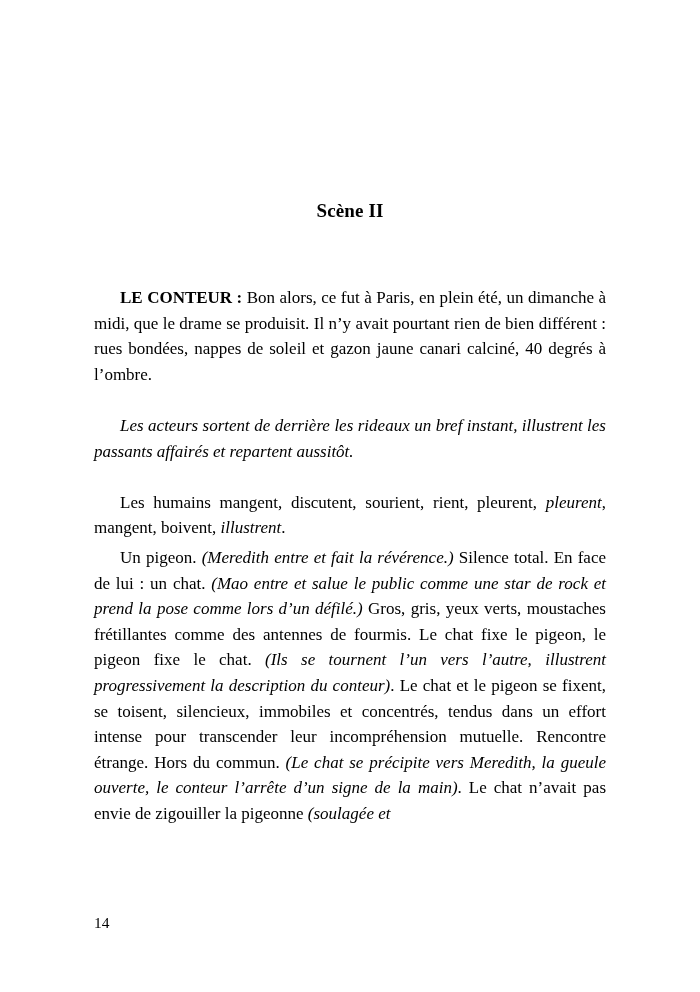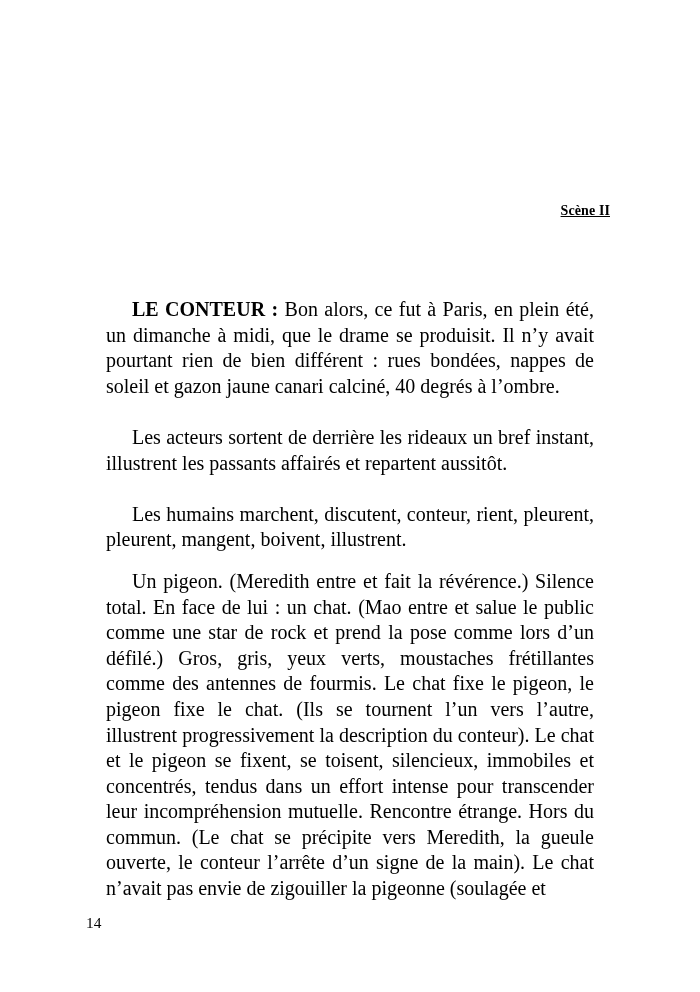--- a/index.html
+++ b/index.html
@@ -26,12 +26,11 @@
     width: 520px;
   }
   .scene-heading {
-    text-align: right;
+    text-align: center;
     font-weight: bold;
-    font-size: 14px;
+    font-size: 19px;
     line-height: 30px;
     letter-spacing: 0.1px;
-    text-decoration: underline;
   }
   .scene-heading .line-1 {
     padding-top: 196px;

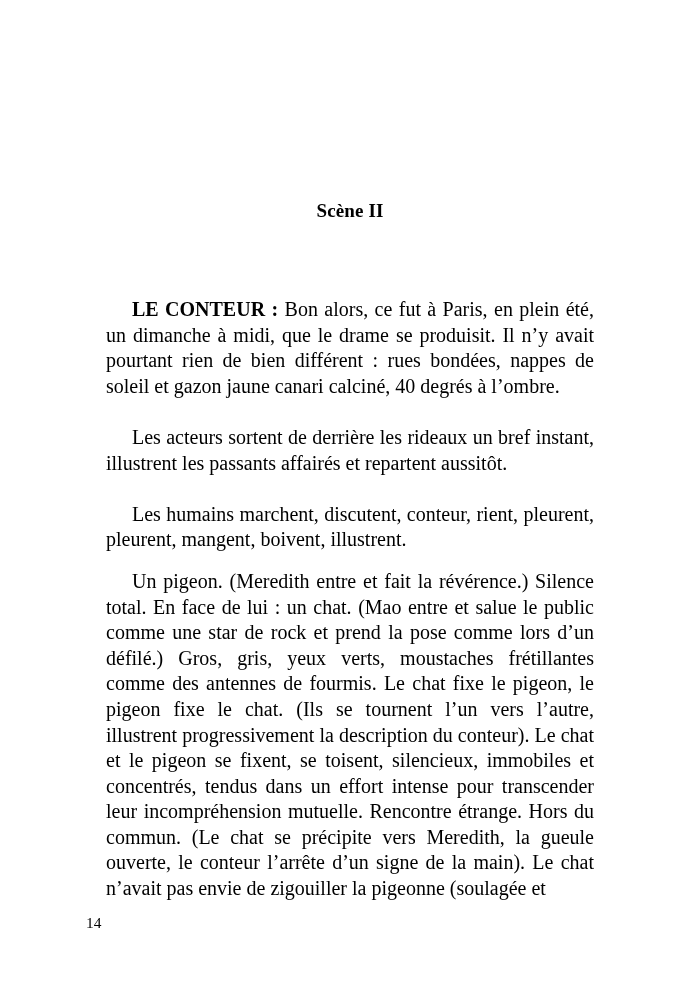--- a/index.html
+++ b/index.html
@@ -42,10 +42,10 @@
     padding-top: 55px;
   }
   p.para {
-    margin: 16px;
+    margin: 4px;
     text-align: justify;
     text-justify: inter-word;
-    font-size: 20px;
+    font-size: 17px;
     line-height: 25.6px;
     text-indent: 26px;
     hyphens: none;

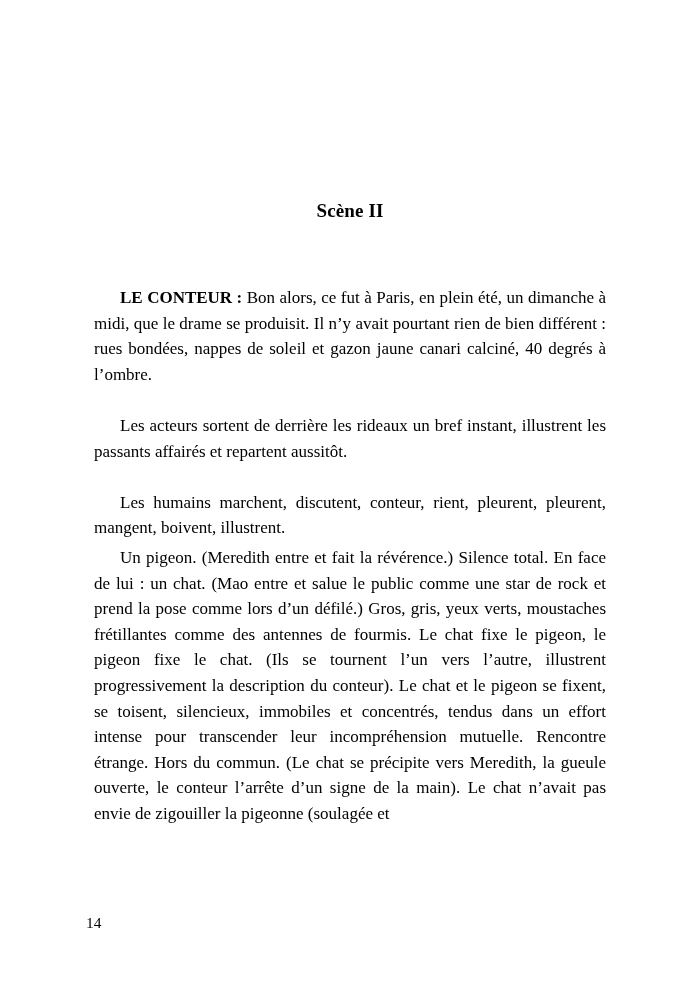--- a/index.html
+++ b/index.html
@@ -54,6 +54,7 @@
     margin-top: 25.6px;
   }
   .italic {
+    font-style: italic;
   }
   .speaker {
     font-weight: bold;

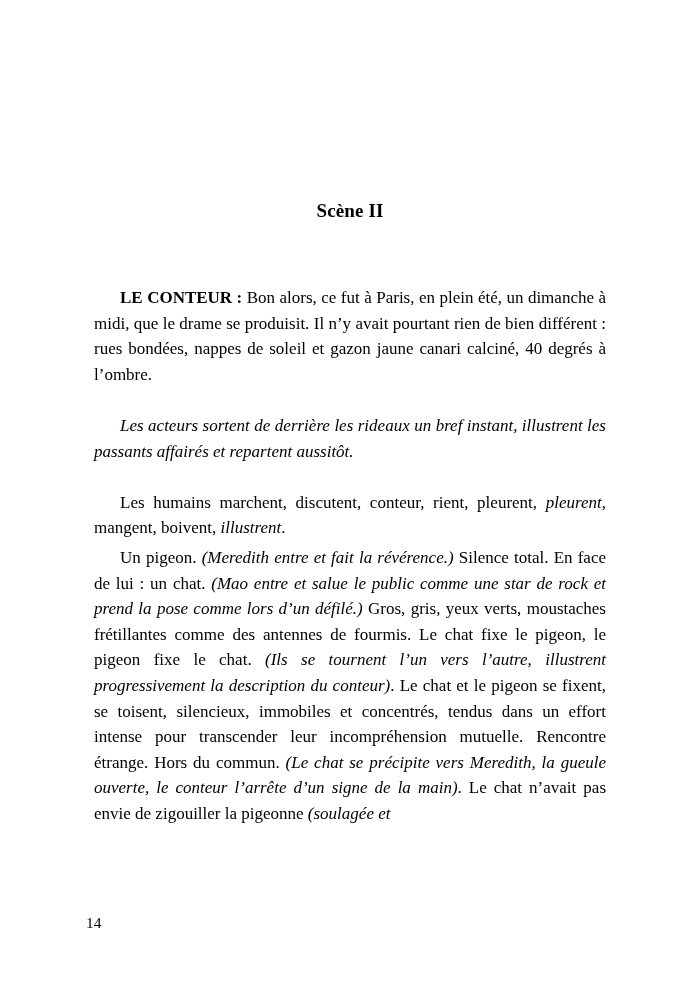--- a/index.html
+++ b/index.html
@@ -84,7 +84,7 @@
 
       <p class="para gap italic">Les acteurs sortent de derrière les rideaux un bref instant, illustrent les passants affairés et repartent aussitôt.</p>
 
-      <p class="para gap"><span>Les humains marchent, discutent, conteur, rient, pleurent, </span><span class="italic">pleurent</span><span>, mangent, boivent, </span><span class="italic">illustrent</span><span>.</span></p>
+      <p class="para gap"><span>Les humains mangent, discutent, sourient, rient, pleurent, </span><span class="italic">pleurent</span><span>, mangent, boivent, </span><span class="italic">illustrent</span><span>.</span></p>
 
 
       <p class="para"><span>Un pigeon. </span><span class="italic">(Meredith entre et fait la révérence.)</span><span> Silence total. En face de lui : un chat. </span><span class="italic">(Mao entre et salue le public comme une star de rock et prend la pose comme lors d’un défilé.)</span><span> Gros, gris, yeux verts, moustaches frétillantes comme des antennes de fourmis. Le chat fixe le pigeon, le pigeon fixe le chat. </span><span class="italic">(Ils se tournent l’un vers l’autre, illustrent progressivement la description du conteur)</span><span>. Le chat et le pigeon se fixent, se toisent, silencieux, immobiles et concentrés, tendus dans un effort intense pour transcender leur incompréhension mutuelle. Rencontre étrange. Hors du commun. </span><span class="italic">(Le chat se précipite vers Meredith, la gueule ouverte, le conteur l’arrête d’un signe de la main)</span><span>. Le chat n’avait pas envie de zigouiller la pigeonne </span><span class="italic">(soulagée et</span></p>

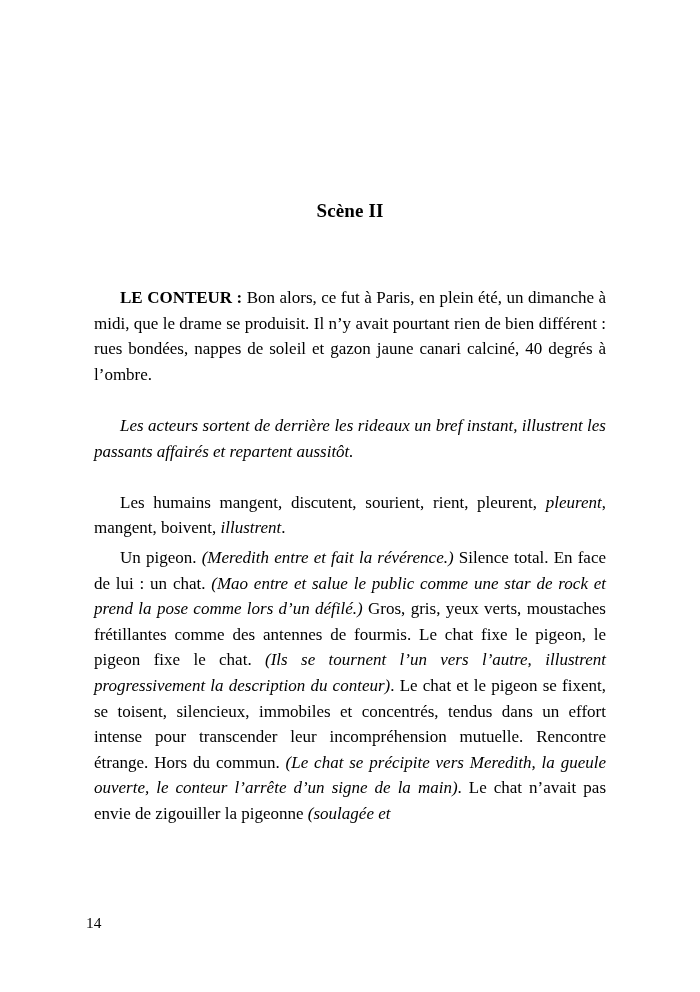--- a/index.html
+++ b/index.html
@@ -61,7 +61,7 @@
   }
   .page-number {
     position: absolute;
-    left: 86px;
+    left: 94px;
     top: 913px;
     font-size: 15.4px;
     line-height: 20px;

